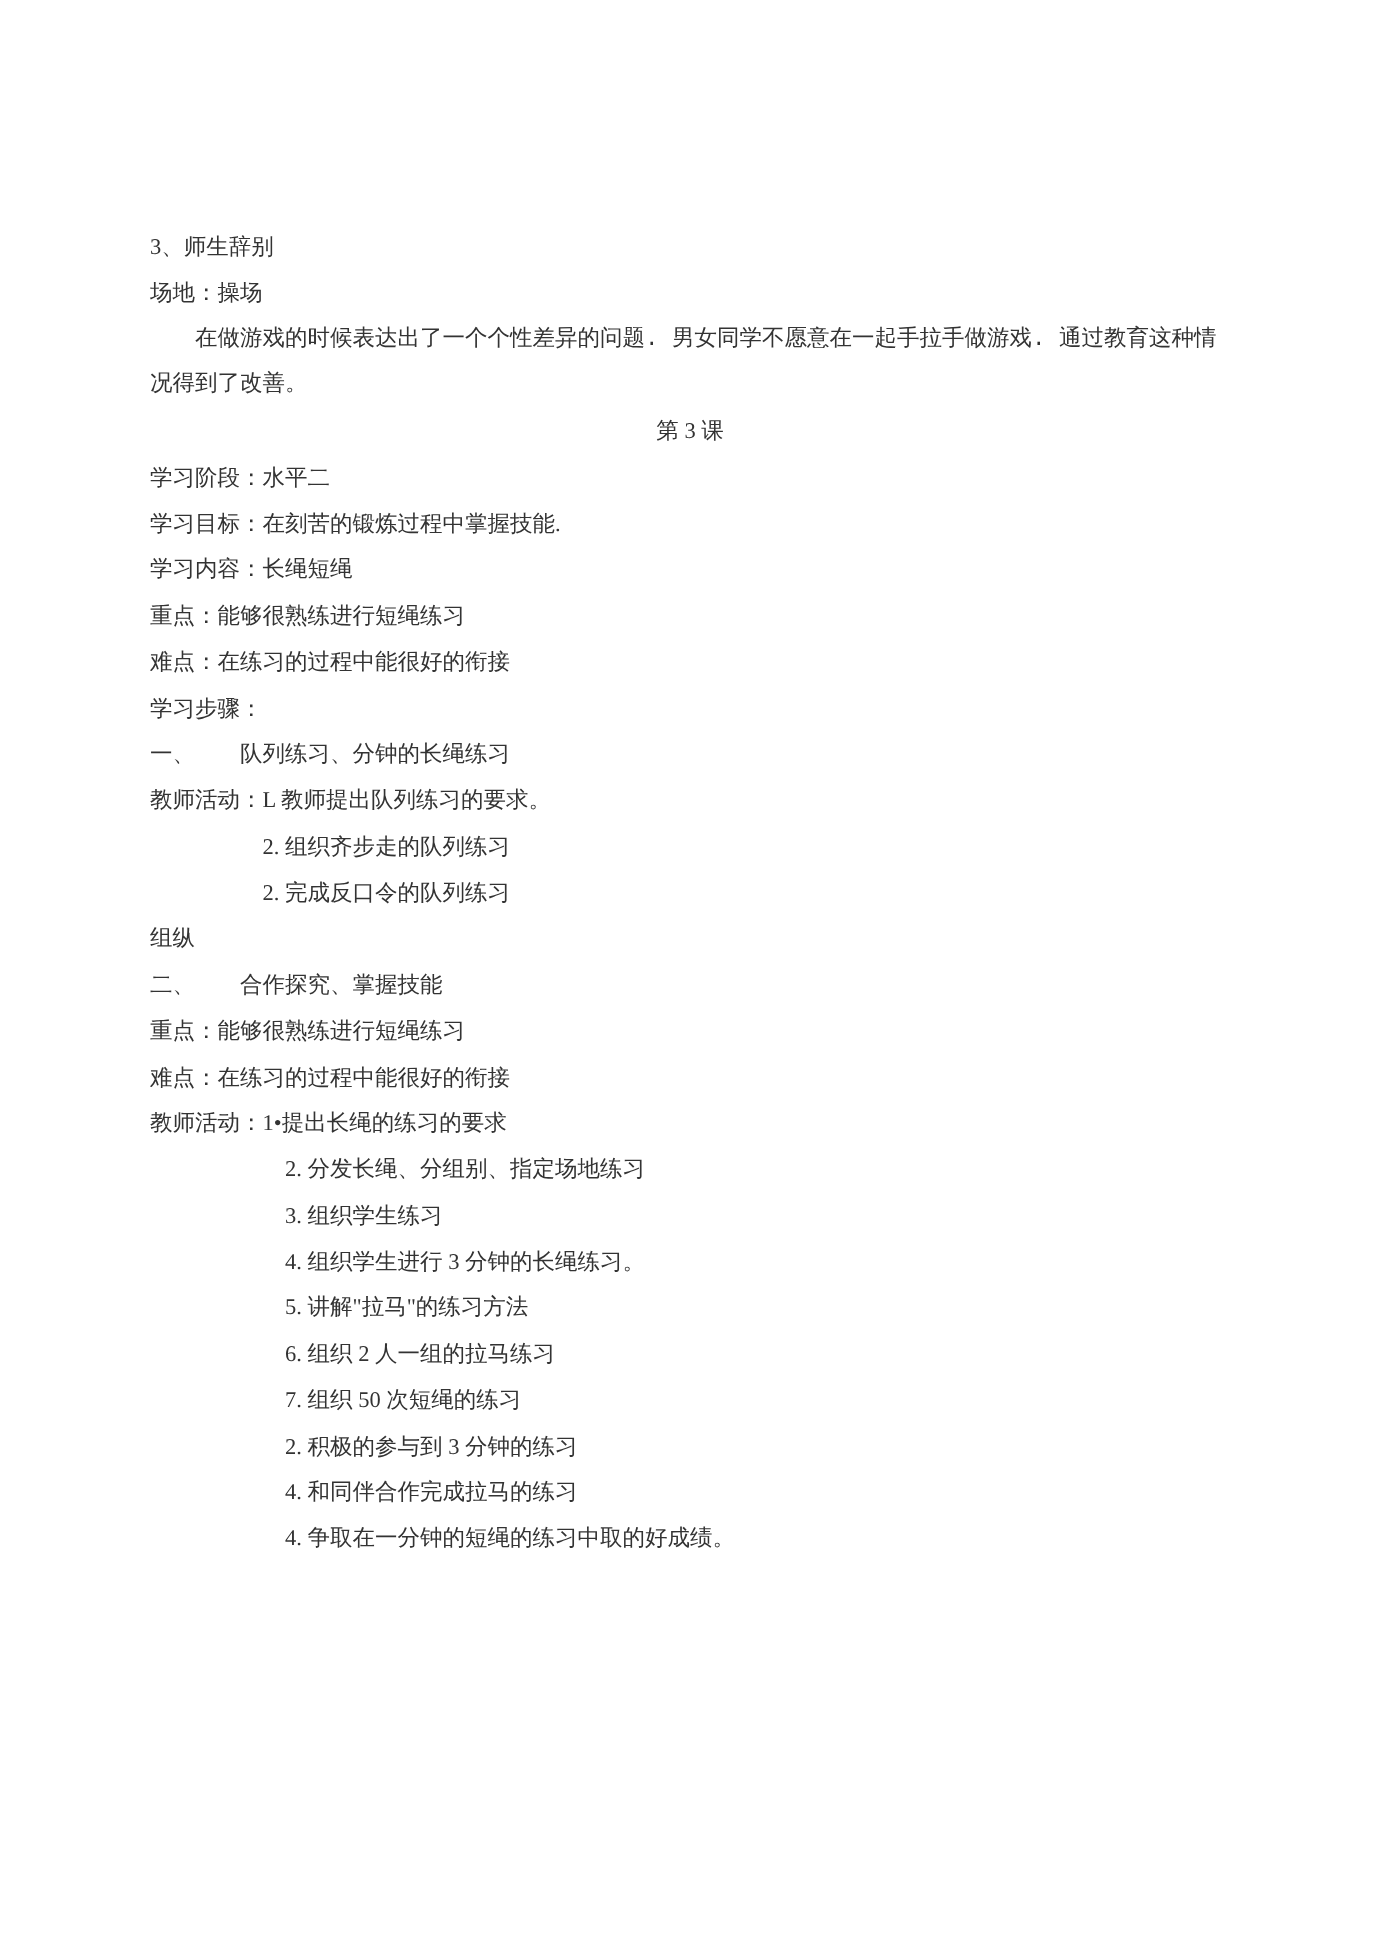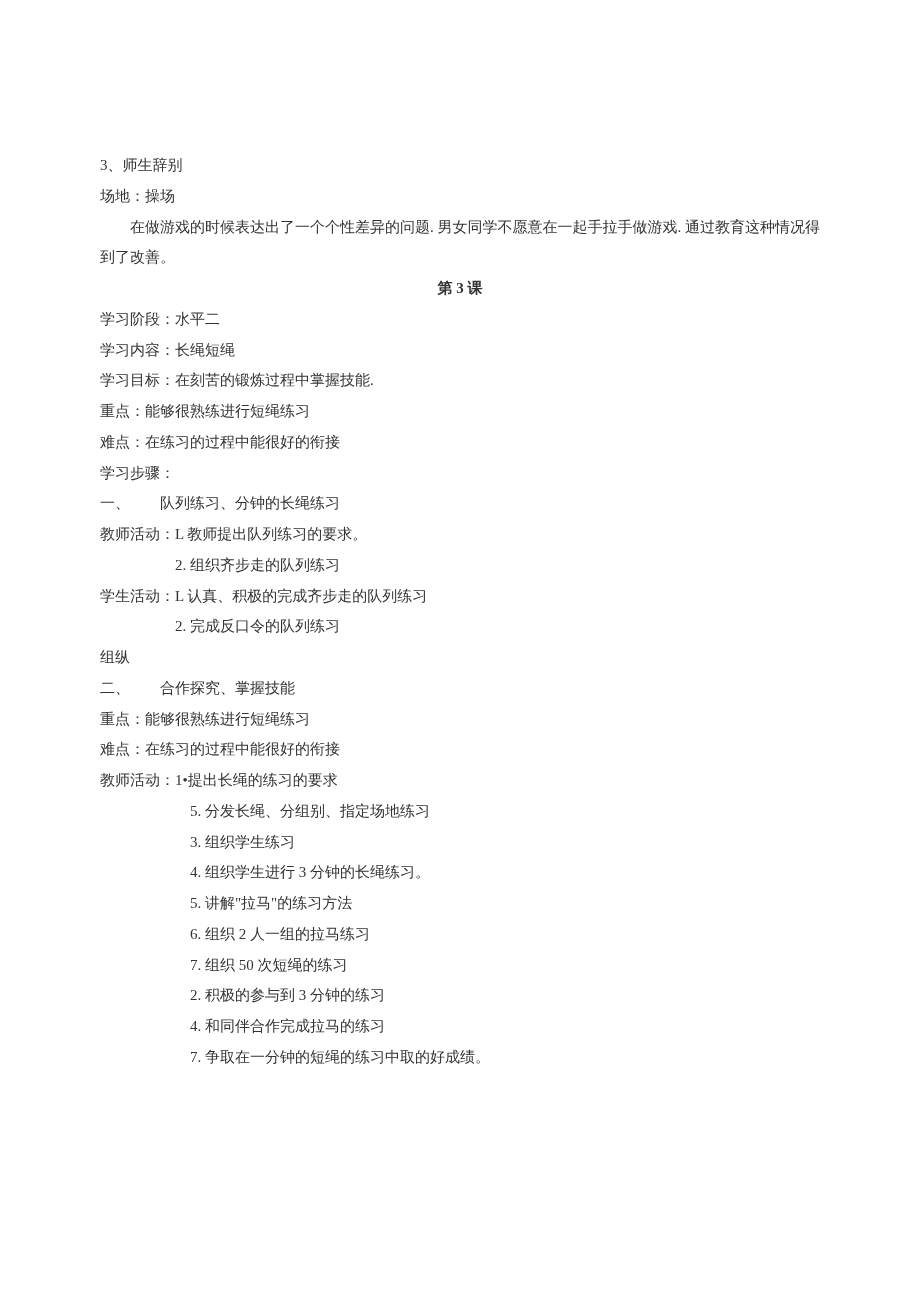--- a/index.html
+++ b/index.html
@@ -26,6 +26,7 @@
   }
   .indent-p {
     text-indent: 2em;
+    font-family: Liberation Mono, monospace;
   }
   .indent1 { padding-left: 5em; font-family: Liberation Serif, serif; }
   .indent2 { padding-left: 6em; }

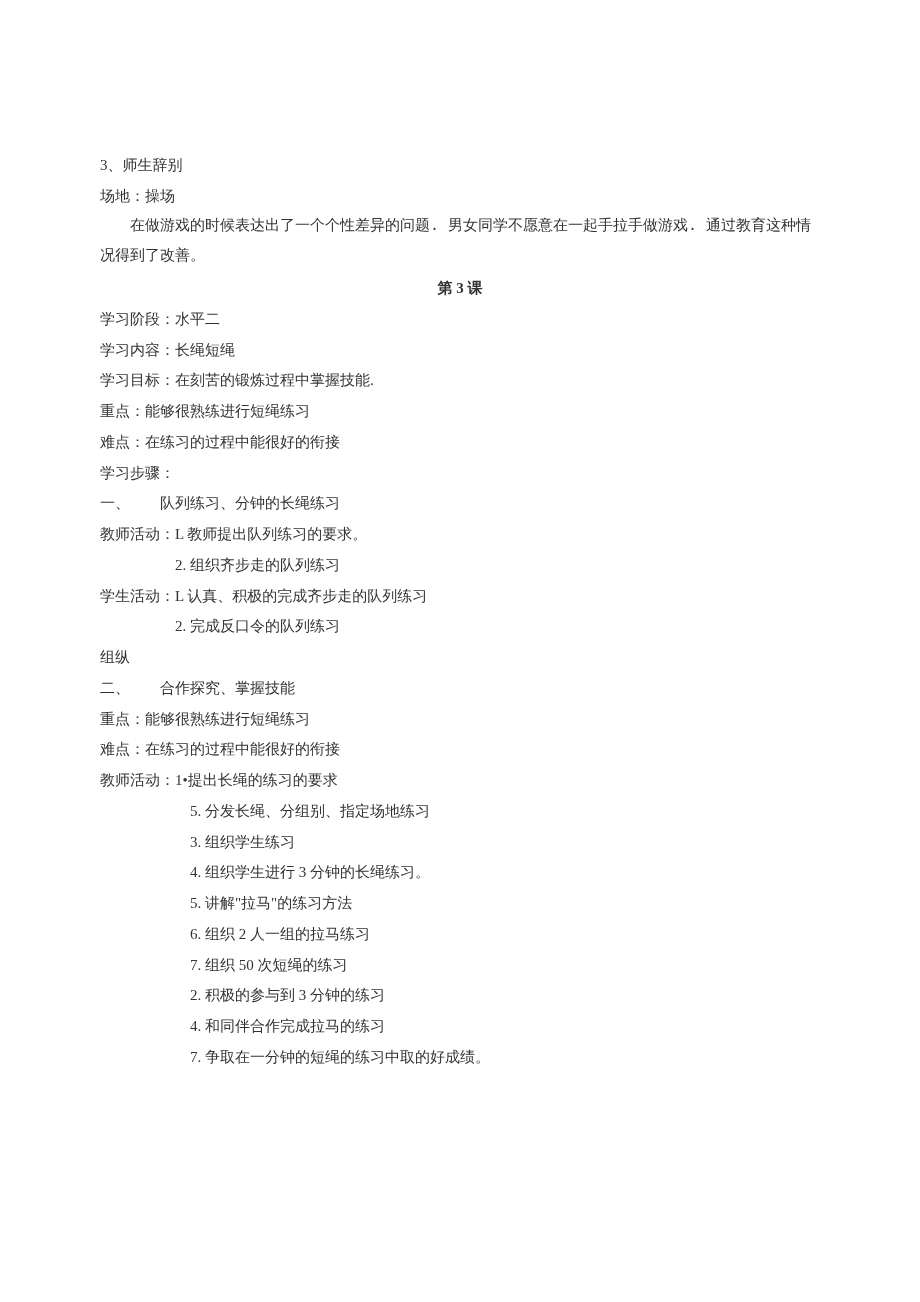--- a/index.html
+++ b/index.html
@@ -22,7 +22,6 @@
   }
   .center {
     text-align: center;
-    font-weight: bold;
   }
   .indent-p {
     text-indent: 2em;

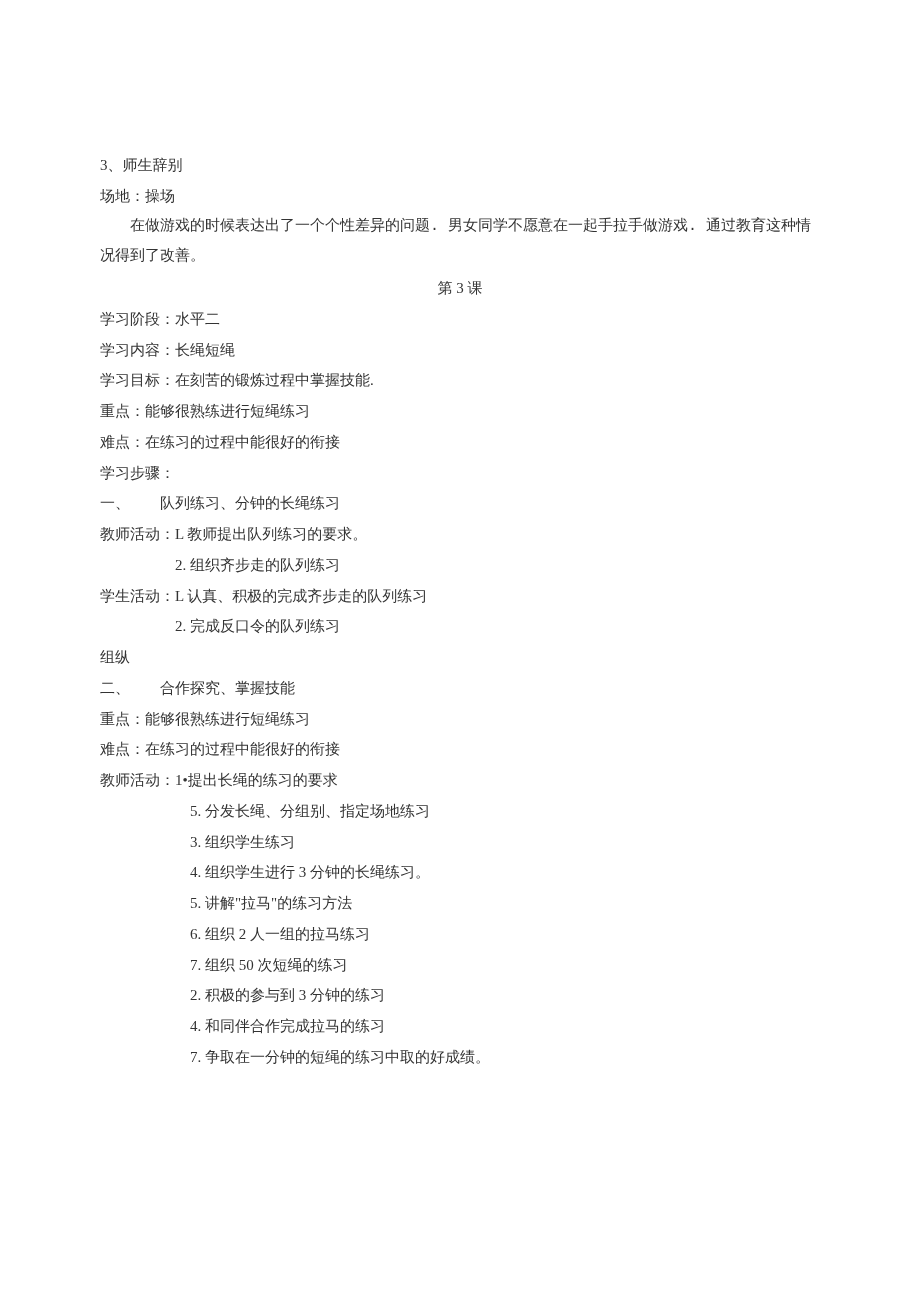--- a/index.html
+++ b/index.html
@@ -40,8 +40,8 @@
   <div class="line indent-p">在做游戏的时候表达出了一个个性差异的问题. 男女同学不愿意在一起手拉手做游戏. 通过教育这种情况得到了改善。</div>
   <div class="line center">第 3 课</div>
   <div class="line">学习阶段：水平二</div>
+  <div class="line">学习目标：在刻苦的锻炼过程中掌握技能.</div>
   <div class="line">学习内容：长绳短绳</div>
-  <div class="line">学习目标：在刻苦的锻炼过程中掌握技能.</div>
   <div class="line">重点：能够很熟练进行短绳练习</div>
   <div class="line">难点：在练习的过程中能很好的衔接</div>
   <div class="line">学习步骤：</div>

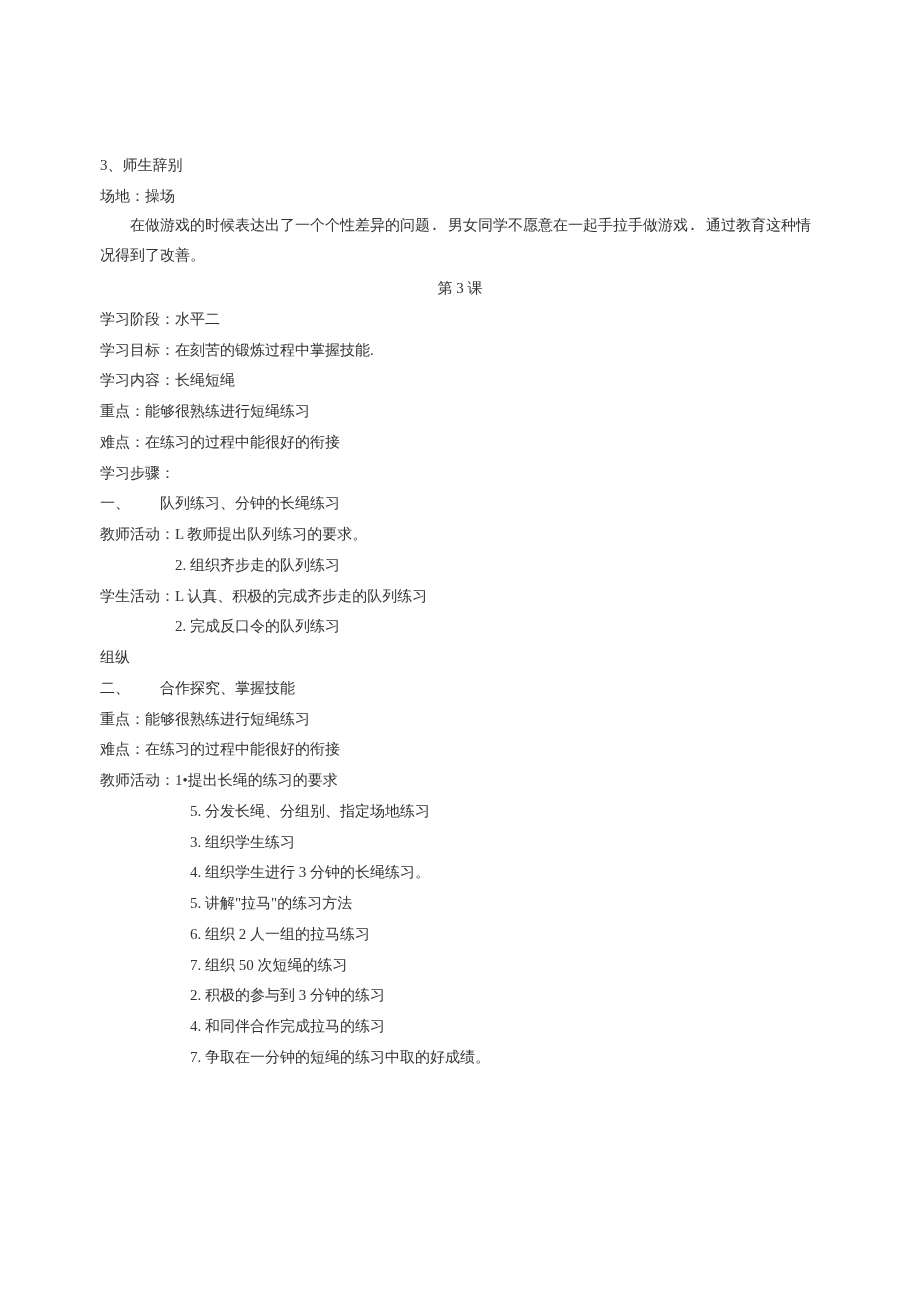--- a/index.html
+++ b/index.html
@@ -48,7 +48,6 @@
   <div class="line">一、　　队列练习、分钟的长绳练习</div>
   <div class="line">教师活动：L 教师提出队列练习的要求。</div>
   <div class="line indent1">2. 组织齐步走的队列练习</div>
-  <div class="line">学生活动：L 认真、积极的完成齐步走的队列练习</div>
   <div class="line indent1">2. 完成反口令的队列练习</div>
   <div class="line">组纵</div>
   <div class="line">二、　　合作探究、掌握技能</div>

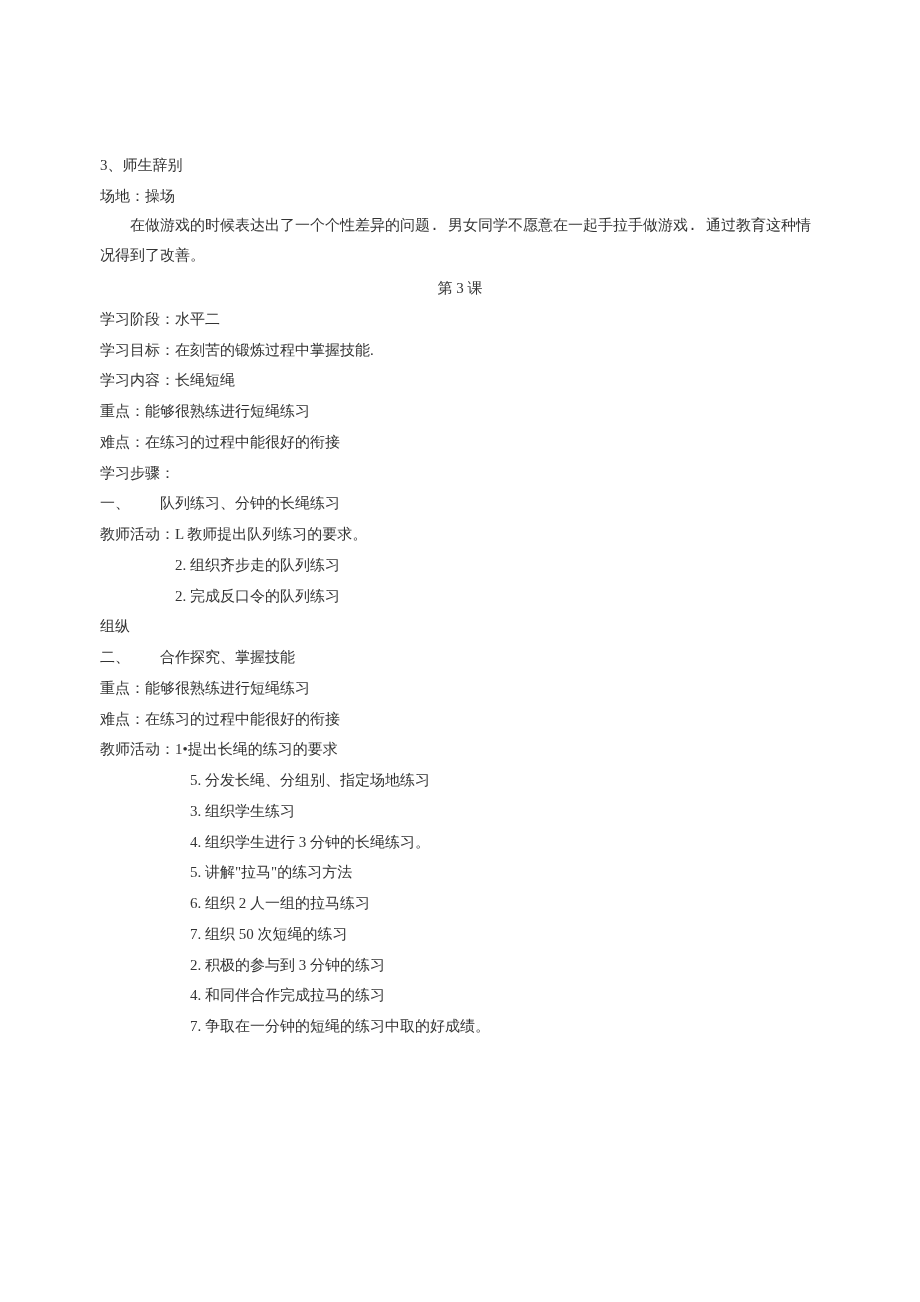--- a/index.html
+++ b/index.html
@@ -54,7 +54,7 @@
   <div class="line">重点：能够很熟练进行短绳练习</div>
   <div class="line">难点：在练习的过程中能很好的衔接</div>
   <div class="line">教师活动：1•提出长绳的练习的要求</div>
-  <div class="line indent2">5. 分发长绳、分组别、指定场地练习</div>
+  <div class="line indent2">2. 分发长绳、分组别、指定场地练习</div>
   <div class="line indent2">3. 组织学生练习</div>
   <div class="line indent2">4. 组织学生进行 3 分钟的长绳练习。</div>
   <div class="line indent2">5. 讲解"拉马"的练习方法</div>

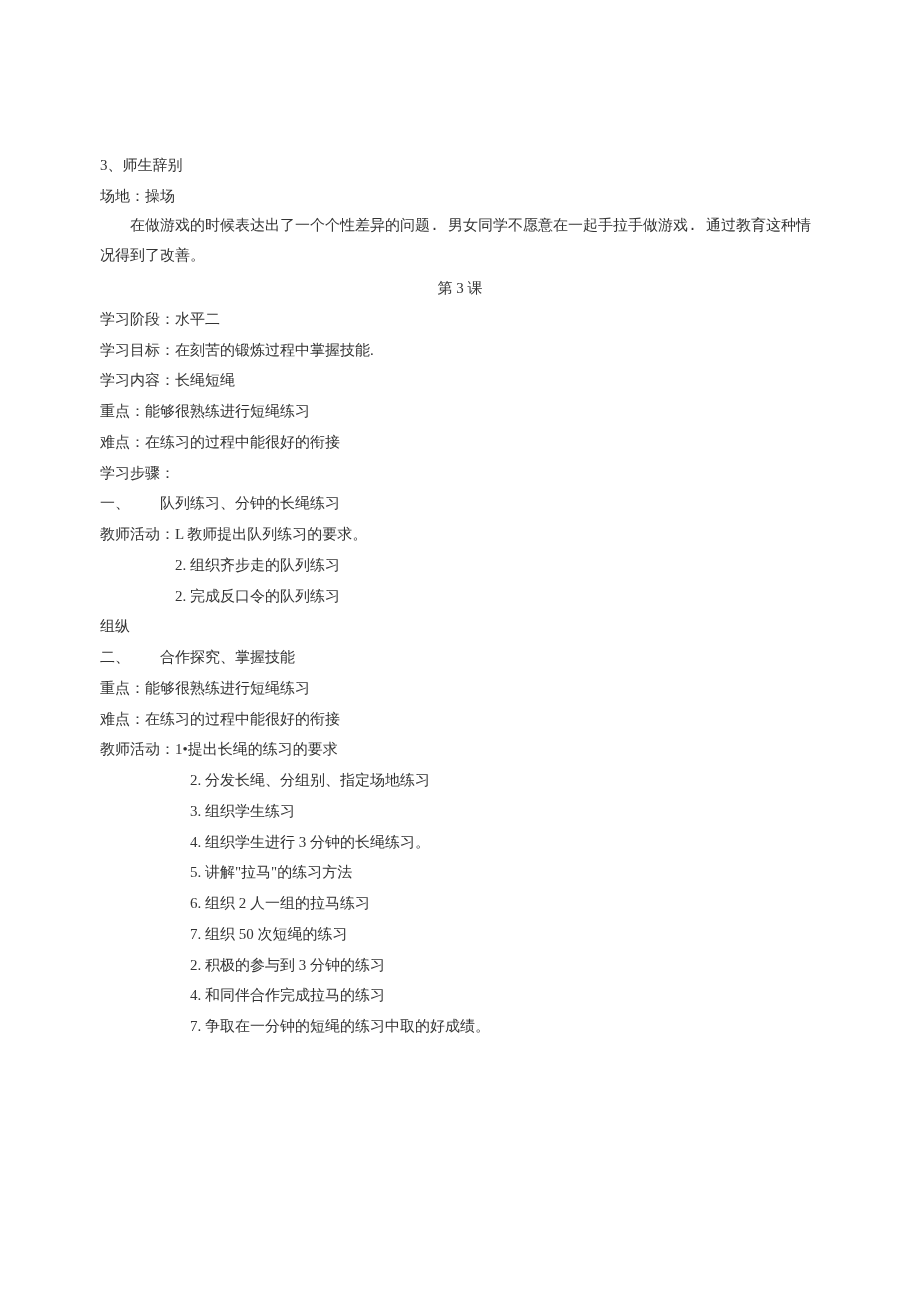--- a/index.html
+++ b/index.html
@@ -62,7 +62,7 @@
   <div class="line indent2">7. 组织 50 次短绳的练习</div>
   <div class="line indent2">2. 积极的参与到 3 分钟的练习</div>
   <div class="line indent2">4. 和同伴合作完成拉马的练习</div>
-  <div class="line indent2">7. 争取在一分钟的短绳的练习中取的好成绩。</div>
+  <div class="line indent2">4. 争取在一分钟的短绳的练习中取的好成绩。</div>
 
 </div>
 

